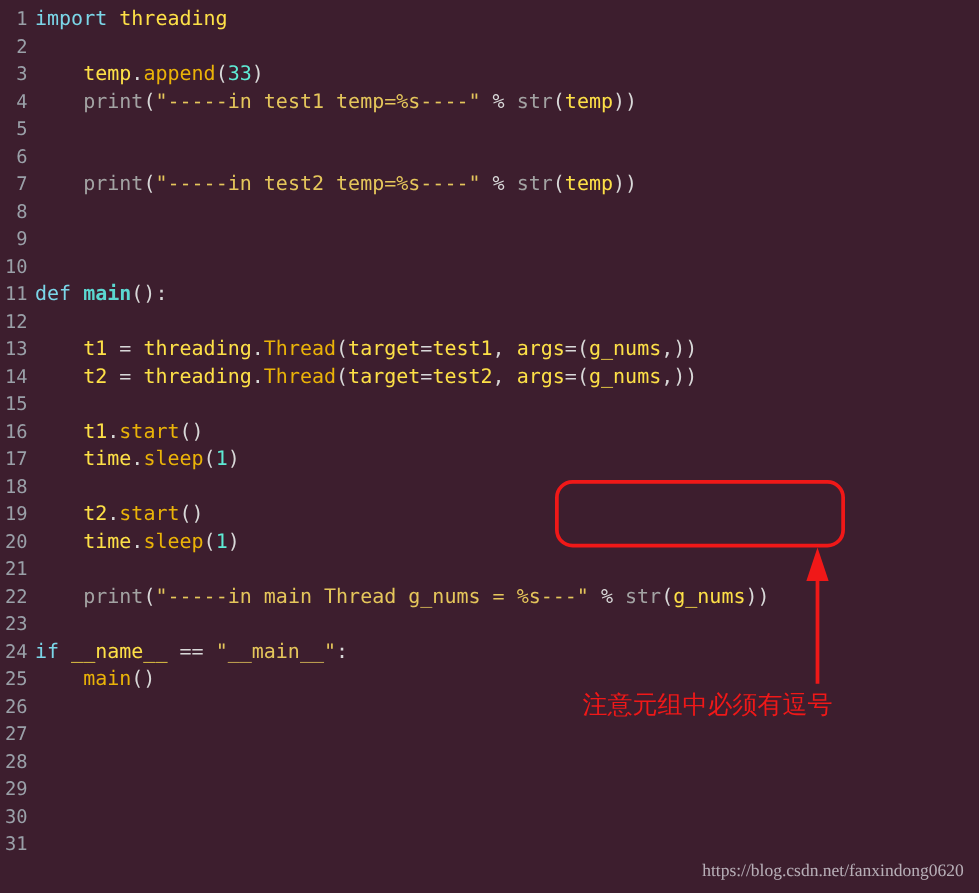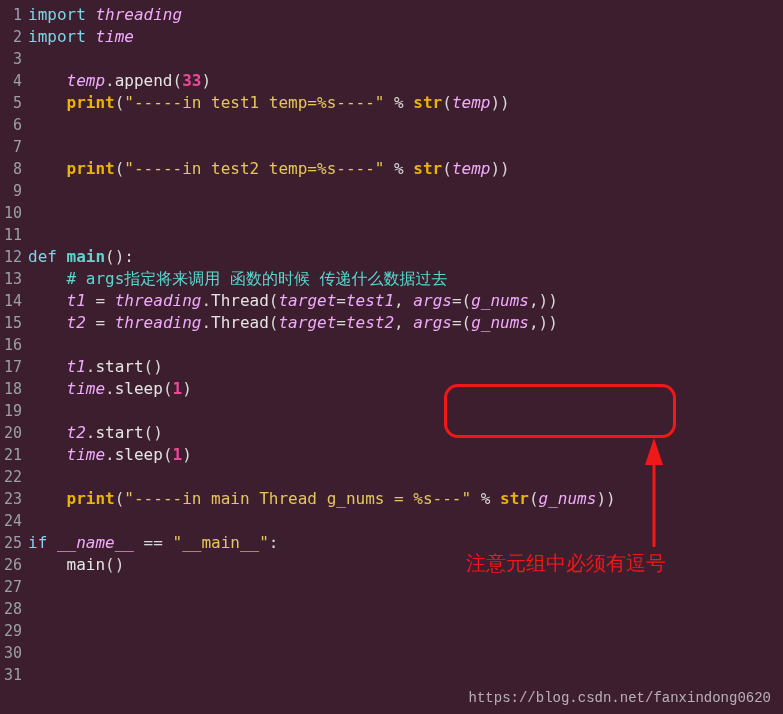--- a/index.html
+++ b/index.html
@@ -17,7 +17,7 @@
     .code-body { flex: 1; }
     .line { height: 22px; line-height: 22px; white-space: pre; color: #e4e4e4; }
     .tk-kw { color: #7bd6e8; }
-    .tk-name { color: #f0abfc; font-style: italic; }
+    .tk-name { color: #fde047; }
     .tk-fn { color: #5bd7d0; font-weight: bold; }
     .tk-builtin { color: #eab308; font-weight: bold; }
     .tk-punc { color: #d8d8d8; }

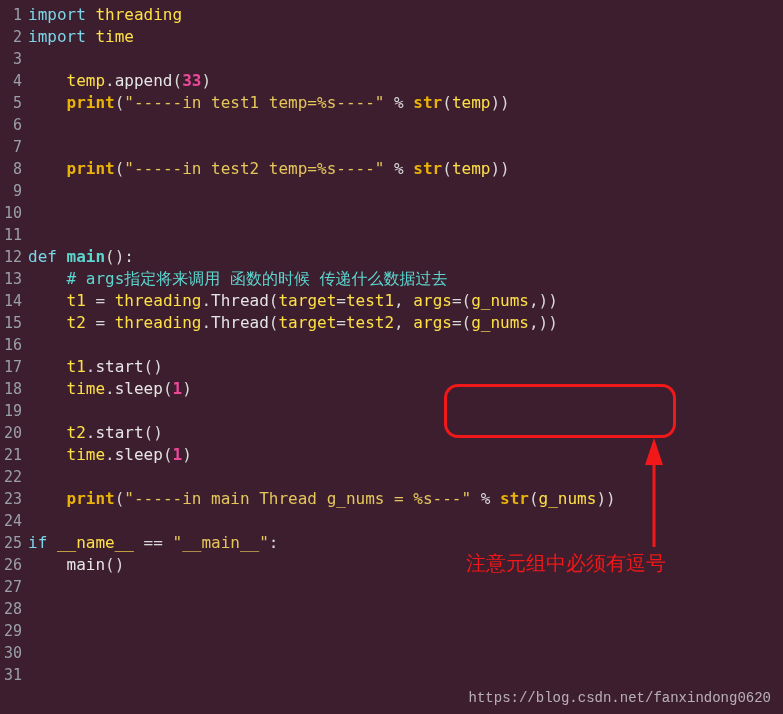--- a/index.html
+++ b/index.html
@@ -89,7 +89,6 @@
     </div>
   <div class="code-body" id="code-body">
       <div class="line"><span class="tk-kw">import</span><span class="tk-name"> threading</span></div>
-      <div class="line"><span class="tk-kw">import</span><span class="tk-name"> time</span></div>
       <div class="line">&nbsp;</div>
       <div class="line"><span class="tk-name">    temp</span><span class="tk-punc">.</span><span class="tk-call">append</span><span class="tk-punc">(</span><span class="tk-num">33</span><span class="tk-punc">)</span></div>
       <div class="line"><span class="tk-name">    </span><span class="tk-builtin">print</span><span class="tk-punc">(</span><span class="tk-str">"-----in test1 temp=%s----"</span><span class="tk-op"> % </span><span class="tk-builtin">str</span><span class="tk-punc">(</span><span class="tk-name">temp</span><span class="tk-punc">))</span></div>

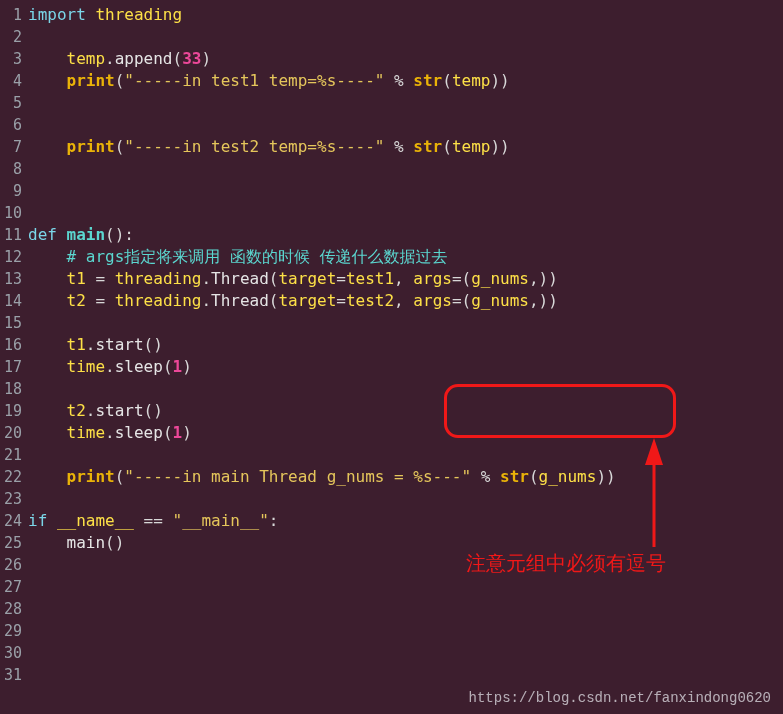--- a/index.html
+++ b/index.html
@@ -25,7 +25,7 @@
     .tk-str { color: #e5c65b; }
     .tk-cmt { color: #5bd7d0; }
     .tk-op { color: #d8d8d8; }
-    .tk-call { color: #e5e5e5; }
+    .tk-call { color: #eab308; }
     .annotation-box {
       position: absolute;
       border: 3px solid #f01818;

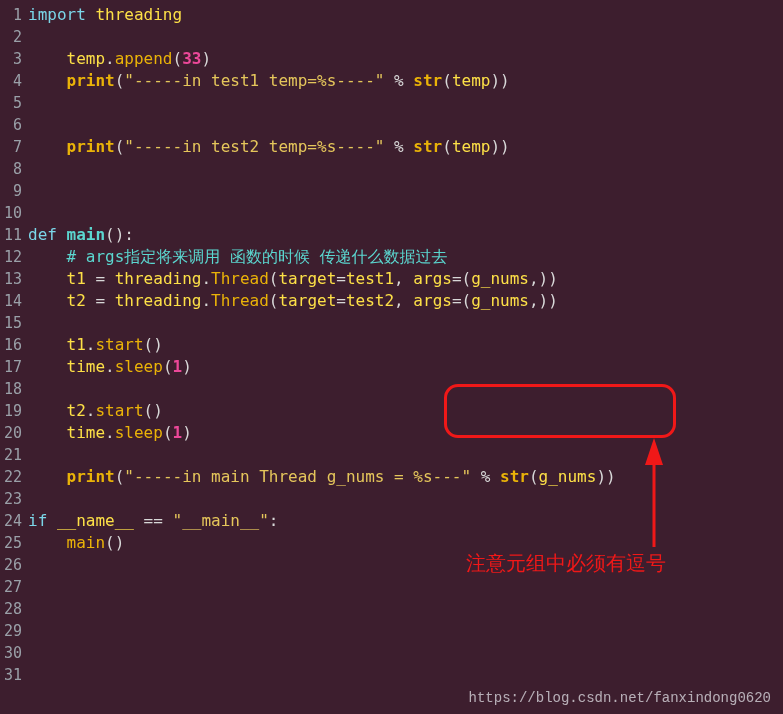--- a/index.html
+++ b/index.html
@@ -21,7 +21,7 @@
     .tk-fn { color: #5bd7d0; font-weight: bold; }
     .tk-builtin { color: #eab308; font-weight: bold; }
     .tk-punc { color: #d8d8d8; }
-    .tk-num { color: #ec4899; font-weight: bold; }
+    .tk-num { color: #5eead4; }
     .tk-str { color: #e5c65b; }
     .tk-cmt { color: #5bd7d0; }
     .tk-op { color: #d8d8d8; }

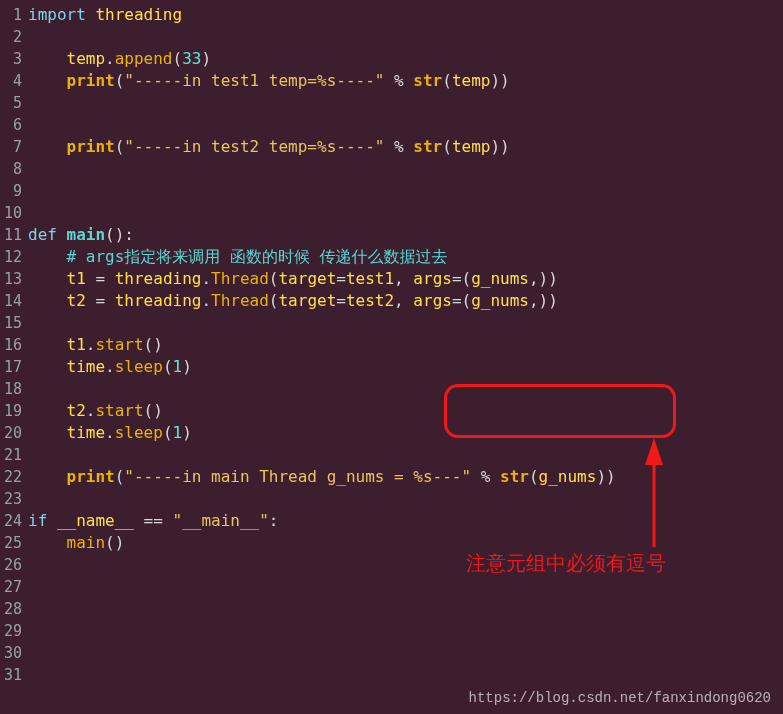--- a/index.html
+++ b/index.html
@@ -19,7 +19,7 @@
     .tk-kw { color: #7bd6e8; }
     .tk-name { color: #fde047; }
     .tk-fn { color: #5bd7d0; font-weight: bold; }
-    .tk-builtin { color: #eab308; font-weight: bold; }
+    .tk-builtin { color: #a3a3a3; font-weight: normal; }
     .tk-punc { color: #d8d8d8; }
     .tk-num { color: #5eead4; }
     .tk-str { color: #e5c65b; }

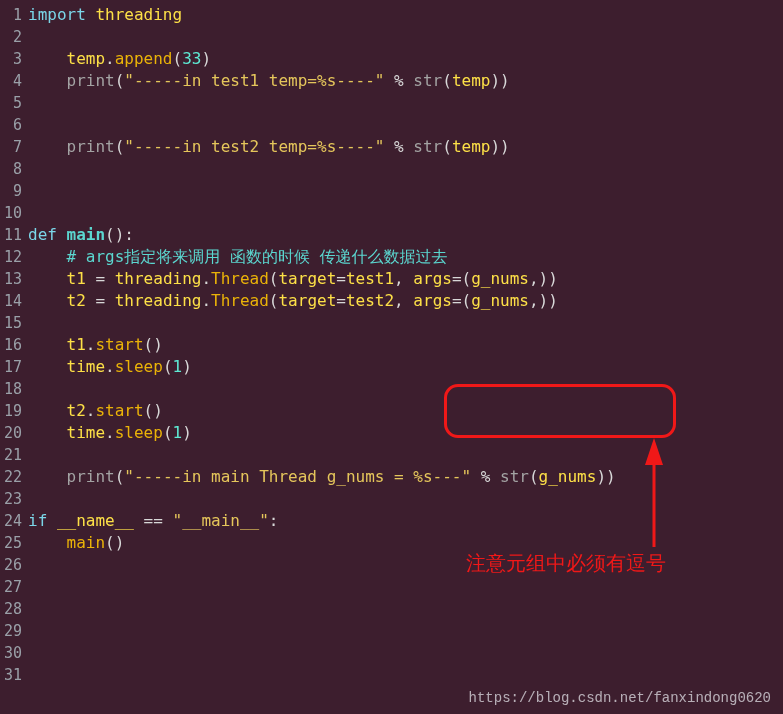--- a/index.html
+++ b/index.html
@@ -99,7 +99,7 @@
       <div class="line">&nbsp;</div>
       <div class="line">&nbsp;</div>
       <div class="line"><span class="tk-kw">def </span><span class="tk-fn">main</span><span class="tk-punc">():</span></div>
-      <div class="line"><span class="tk-name">    </span><span class="tk-cmt"># args指定将来调用 函数的时候 传递什么数据过去</span></div>
+      <div class="line"><span class="tk-name">    </span></div>
       <div class="line"><span class="tk-name">    t1 </span><span class="tk-op">=</span><span class="tk-name"> threading</span><span class="tk-punc">.</span><span class="tk-call">Thread</span><span class="tk-punc">(</span><span class="tk-name">target</span><span class="tk-op">=</span><span class="tk-name">test1</span><span class="tk-punc">, </span><span class="tk-name">args</span><span class="tk-op">=</span><span class="tk-punc">(</span><span class="tk-name">g_nums</span><span class="tk-punc">,))</span></div>
       <div class="line"><span class="tk-name">    t2 </span><span class="tk-op">=</span><span class="tk-name"> threading</span><span class="tk-punc">.</span><span class="tk-call">Thread</span><span class="tk-punc">(</span><span class="tk-name">target</span><span class="tk-op">=</span><span class="tk-name">test2</span><span class="tk-punc">, </span><span class="tk-name">args</span><span class="tk-op">=</span><span class="tk-punc">(</span><span class="tk-name">g_nums</span><span class="tk-punc">,))</span></div>
       <div class="line">&nbsp;</div>

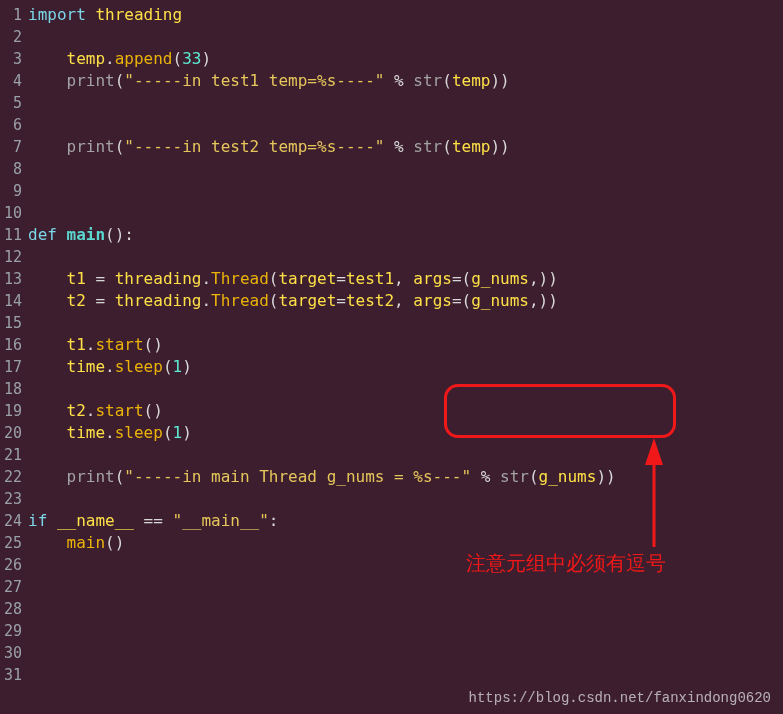--- a/index.html
+++ b/index.html
@@ -47,7 +47,7 @@
       right: 12px; bottom: 8px;
       color: rgba(230,230,235,0.72);
       font-size: 14px;
-      font-family: Liberation Mono, monospace;
+      font-family: Liberation Serif, serif;
     }
   </style>
 </head>

